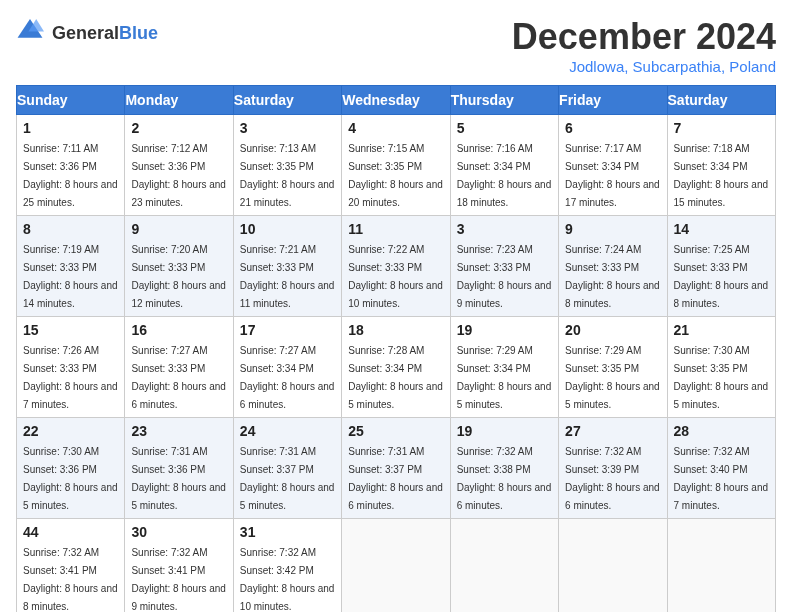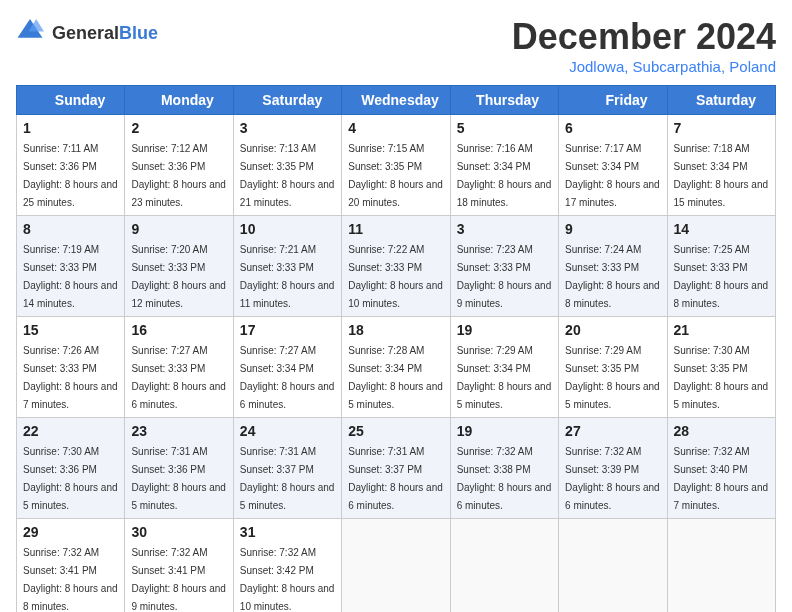--- a/index.html
+++ b/index.html
@@ -56,8 +56,8 @@
     .calendar-table th {
       background-color: #3a7bd5;
       color: #fff;
-      text-align: right;
-      padding: 6px 19px;
+      text-align: left;
+      padding: 6px 0;
       font-size: 14px;
       font-weight: bold;
       border: 1px solid #2a6bc5;

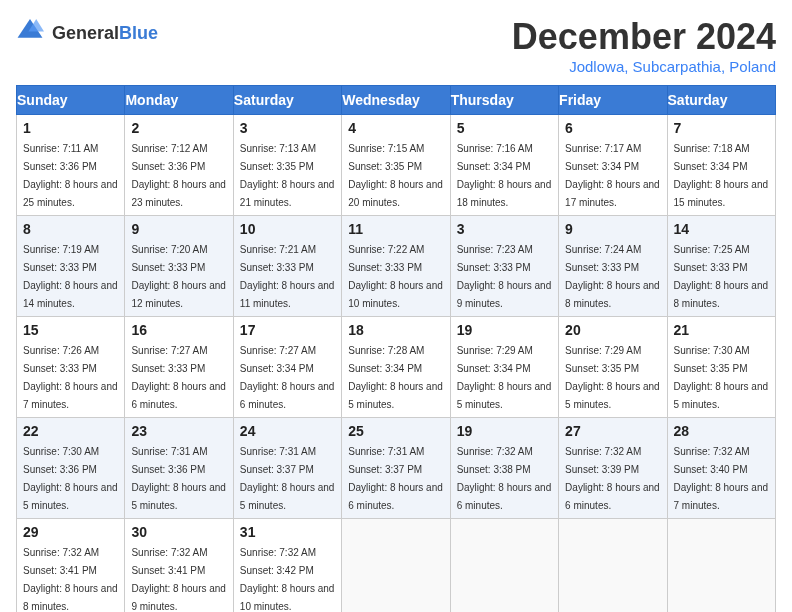--- a/index.html
+++ b/index.html
@@ -185,7 +185,7 @@
         <span class="day-info">Sunrise: 7:32 AM<br>Sunset: 3:40 PM<br>Daylight: 8 hours and 7 minutes.</span></td>
       </tr>
       <tr>
-        <td><span class="day-num">29</span>
+        <td><span class="day-num">44</span>
         <span class="day-info">Sunrise: 7:32 AM<br>Sunset: 3:41 PM<br>Daylight: 8 hours and 8 minutes.</span></td>
         <td><span class="day-num">30</span>
         <span class="day-info">Sunrise: 7:32 AM<br>Sunset: 3:41 PM<br>Daylight: 8 hours and 9 minutes.</span></td>

